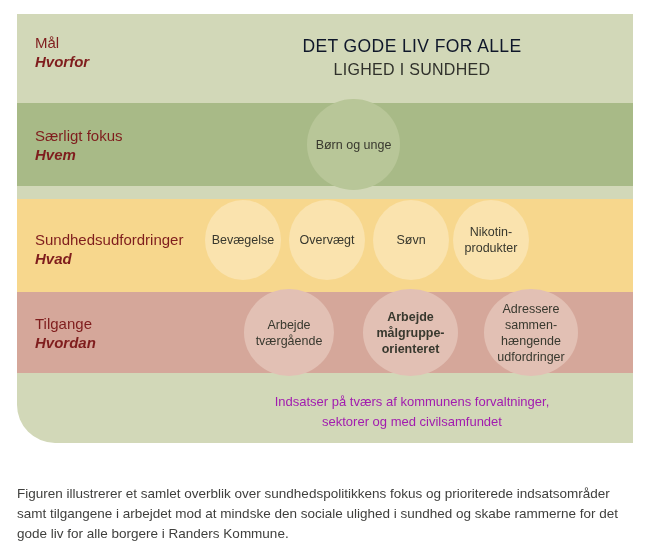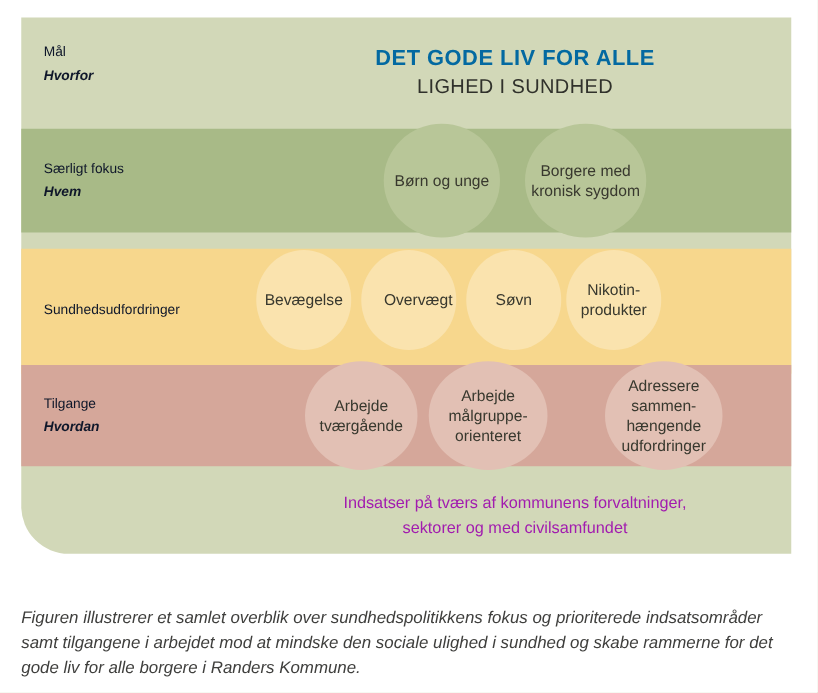--- a/index.html
+++ b/index.html
@@ -36,9 +36,9 @@
   .row-label {
     position: absolute;
     left: 18px;
-    font-size: 11px;
+    font-size: 15px;
     line-height: 19px;
-    color: #0f172a;
+    color: #7f1d1d;
     white-space: nowrap;
   }
   .row-label .sub { font-style: italic; font-weight: bold; }

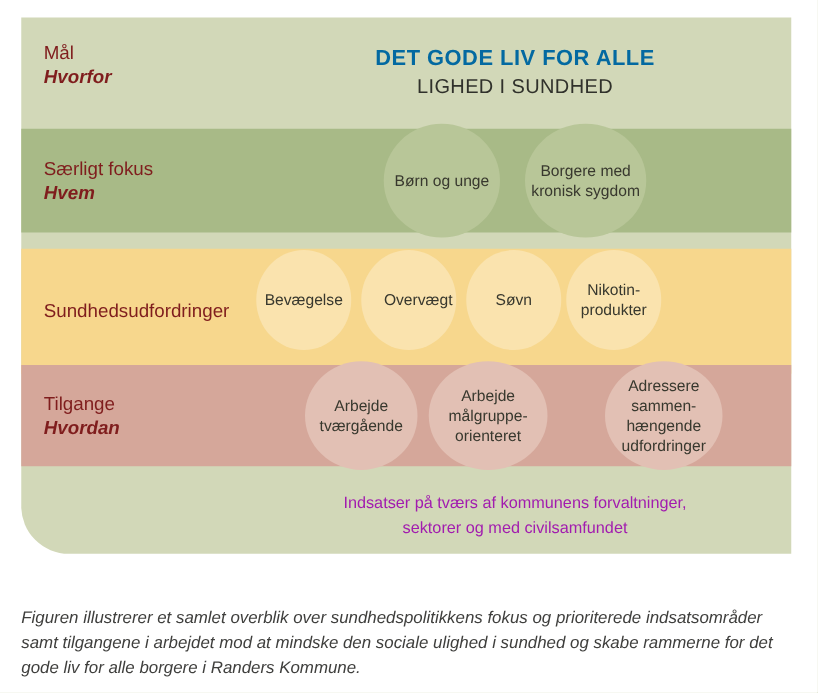--- a/index.html
+++ b/index.html
@@ -57,9 +57,9 @@
   }
   .title-line1 {
     font-size: 17.5px;
-    font-weight: bold;
+    font-weight: normal;
     letter-spacing: 0.4px;
-    color: #0369a1;
+    color: #0f172a;
   }
   .title-line2 {
     font-size: 16px;

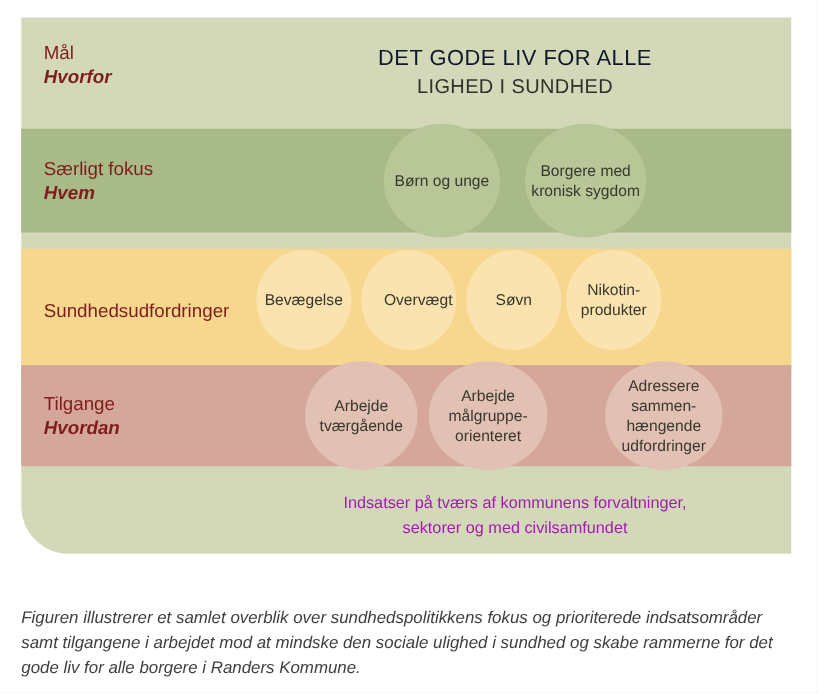--- a/index.html
+++ b/index.html
@@ -146,9 +146,6 @@
       <div class="bubble bubble-green b-g1">
         <span>Børn og unge</span>
       </div>
-      <div class="bubble bubble-green b-g2">
-        <span>Borgere med kronisk sygdom</span>
-      </div>
     </div>
 
     <div class="band band-yellow">

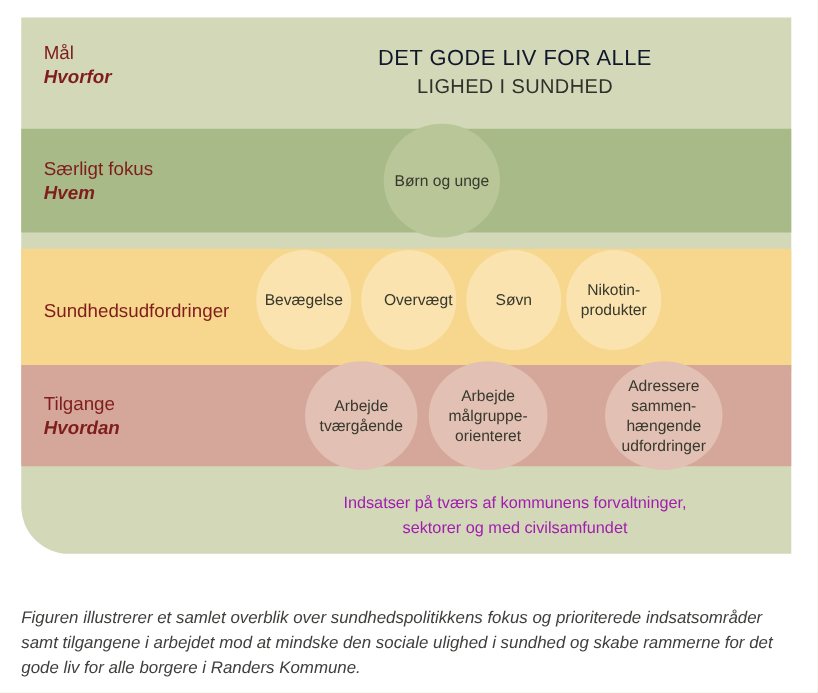--- a/index.html
+++ b/index.html
@@ -90,7 +90,7 @@
   .b-g2 { left: 403px; top: -4px; width: 97px; height: 91px; }
   
   .b-y1 { left: 188px; top: 1px; width: 76px; height: 80px; }
-  .b-y2 { left: 272px; top: 1px; width: 76px; height: 80px; justify-content: flex-end; }
+  .b-y2 { left: 272px; top: 1px; width: 76px; height: 80px; }
   .b-y3 { left: 356px; top: 1px; width: 76px; height: 80px; }
   .b-y4 { left: 436px; top: 1px; width: 76px; height: 80px; }
   .b-y5 { left: 519px; top: 1px; width: 76px; height: 80px; }

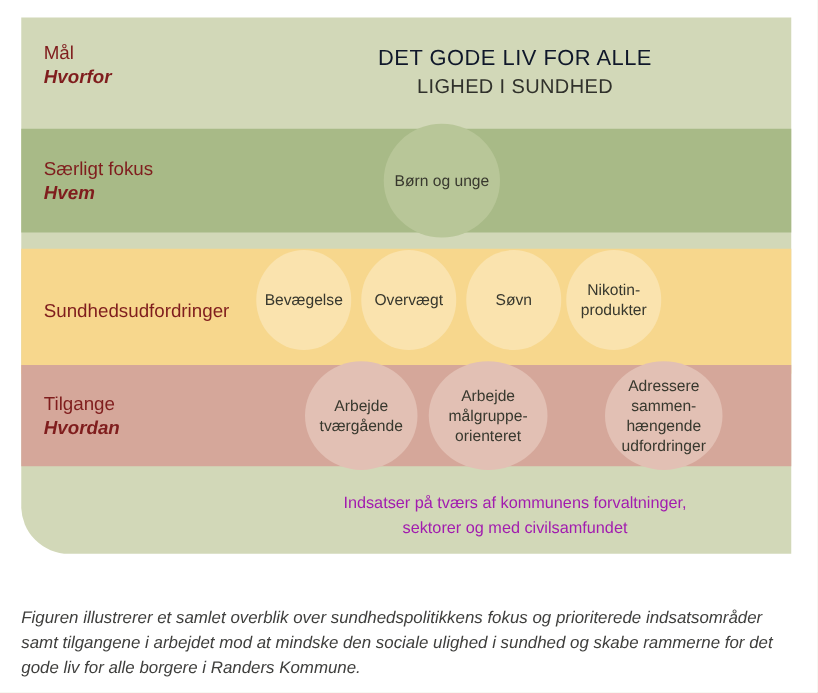--- a/index.html
+++ b/index.html
@@ -151,6 +151,7 @@
     <div class="band band-yellow">
       <div class="row-label label-in-band">
         <div>Sundhedsudfordringer</div>
+        <div class="sub">Hvad</div>
       </div>
       <div class="bubble bubble-yellow b-y1">
         <span>Bevægelse</span>

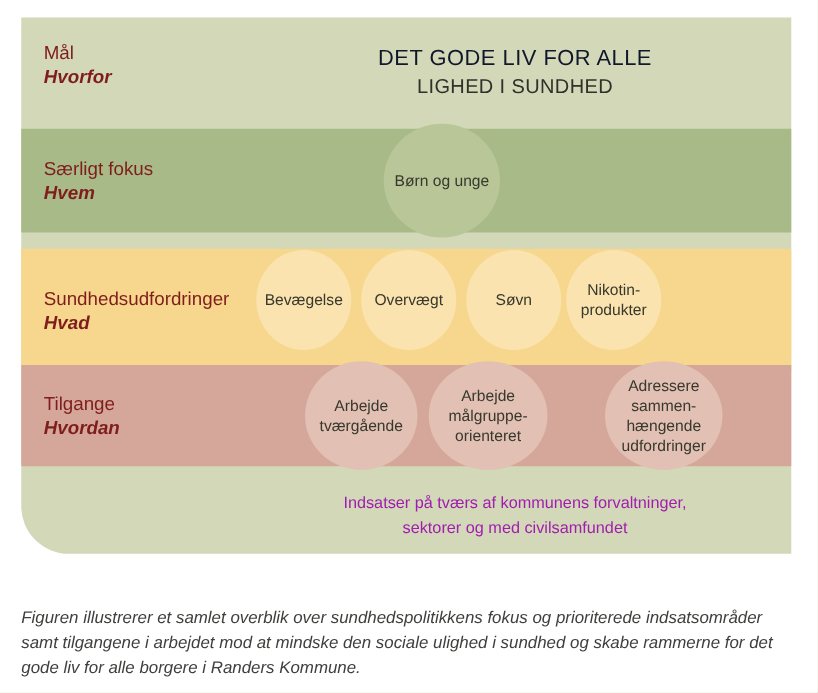--- a/index.html
+++ b/index.html
@@ -96,7 +96,7 @@
   .b-y5 { left: 519px; top: 1px; width: 76px; height: 80px; }
   
   .b-p1 { left: 227px; top: -3px; width: 90px; height: 87px; }
-  .b-p2 { left: 326px; top: -3px; width: 95px; height: 87px; }
+  .b-p2 { left: 346px; top: -3px; width: 95px; height: 87px; font-weight: bold; }
   .b-p3 { left: 467px; top: -3px; width: 94px; height: 87px; }
 
   .footer-text {

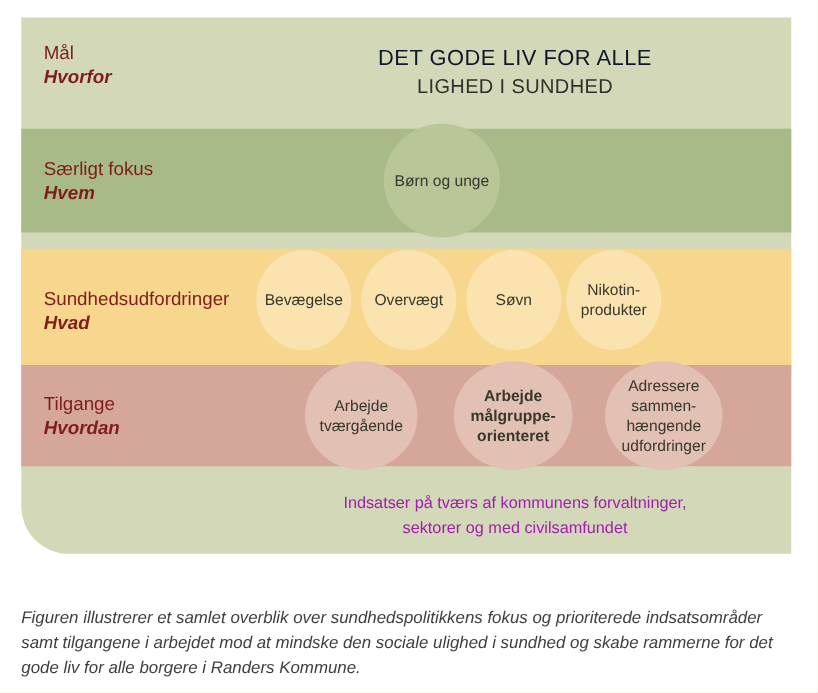--- a/index.html
+++ b/index.html
@@ -115,7 +115,6 @@
     left: 17px;
     top: 484px;
     width: 624px;
-    font-style: italic;
     font-size: 13.5px;
     line-height: 20px;
     color: #3f3f3d;

